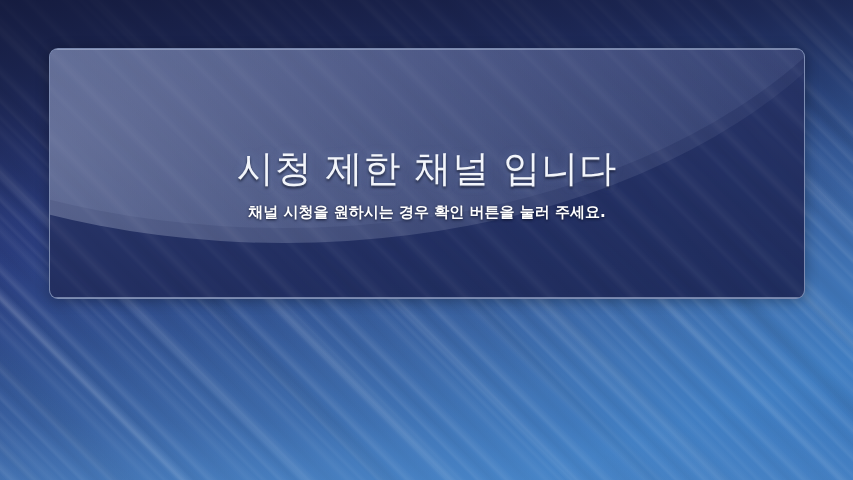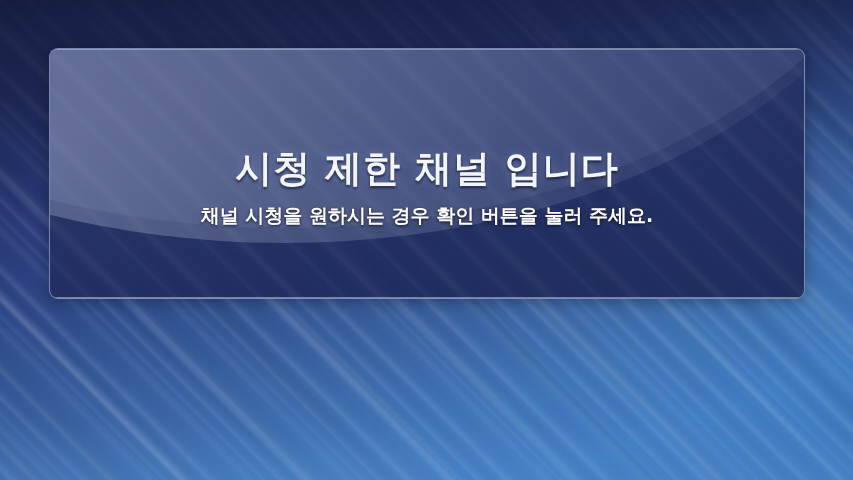--- a/index.html
+++ b/index.html
@@ -200,7 +200,7 @@
   }
   #title {
     font-size: 37px;
-    font-weight: bold;
+    font-weight: normal;
     letter-spacing: 1px;
     color: #f2f5fb;
     text-shadow:

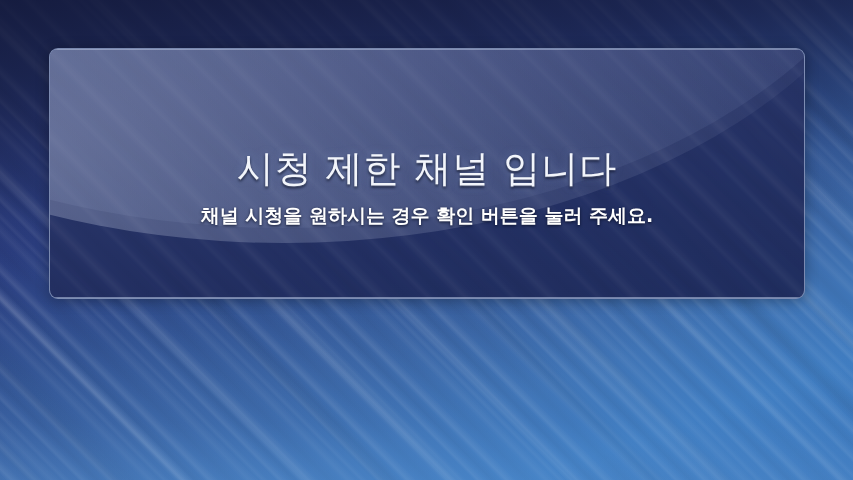--- a/index.html
+++ b/index.html
@@ -212,7 +212,7 @@
   }
   #subtitle {
     margin-top: 14px;
-    font-size: 19px;
+    font-size: 15px;
     font-weight: bold;
     color: #ffffff;
     text-shadow: 0 1px 3px rgba(6,10,30,0.85);

